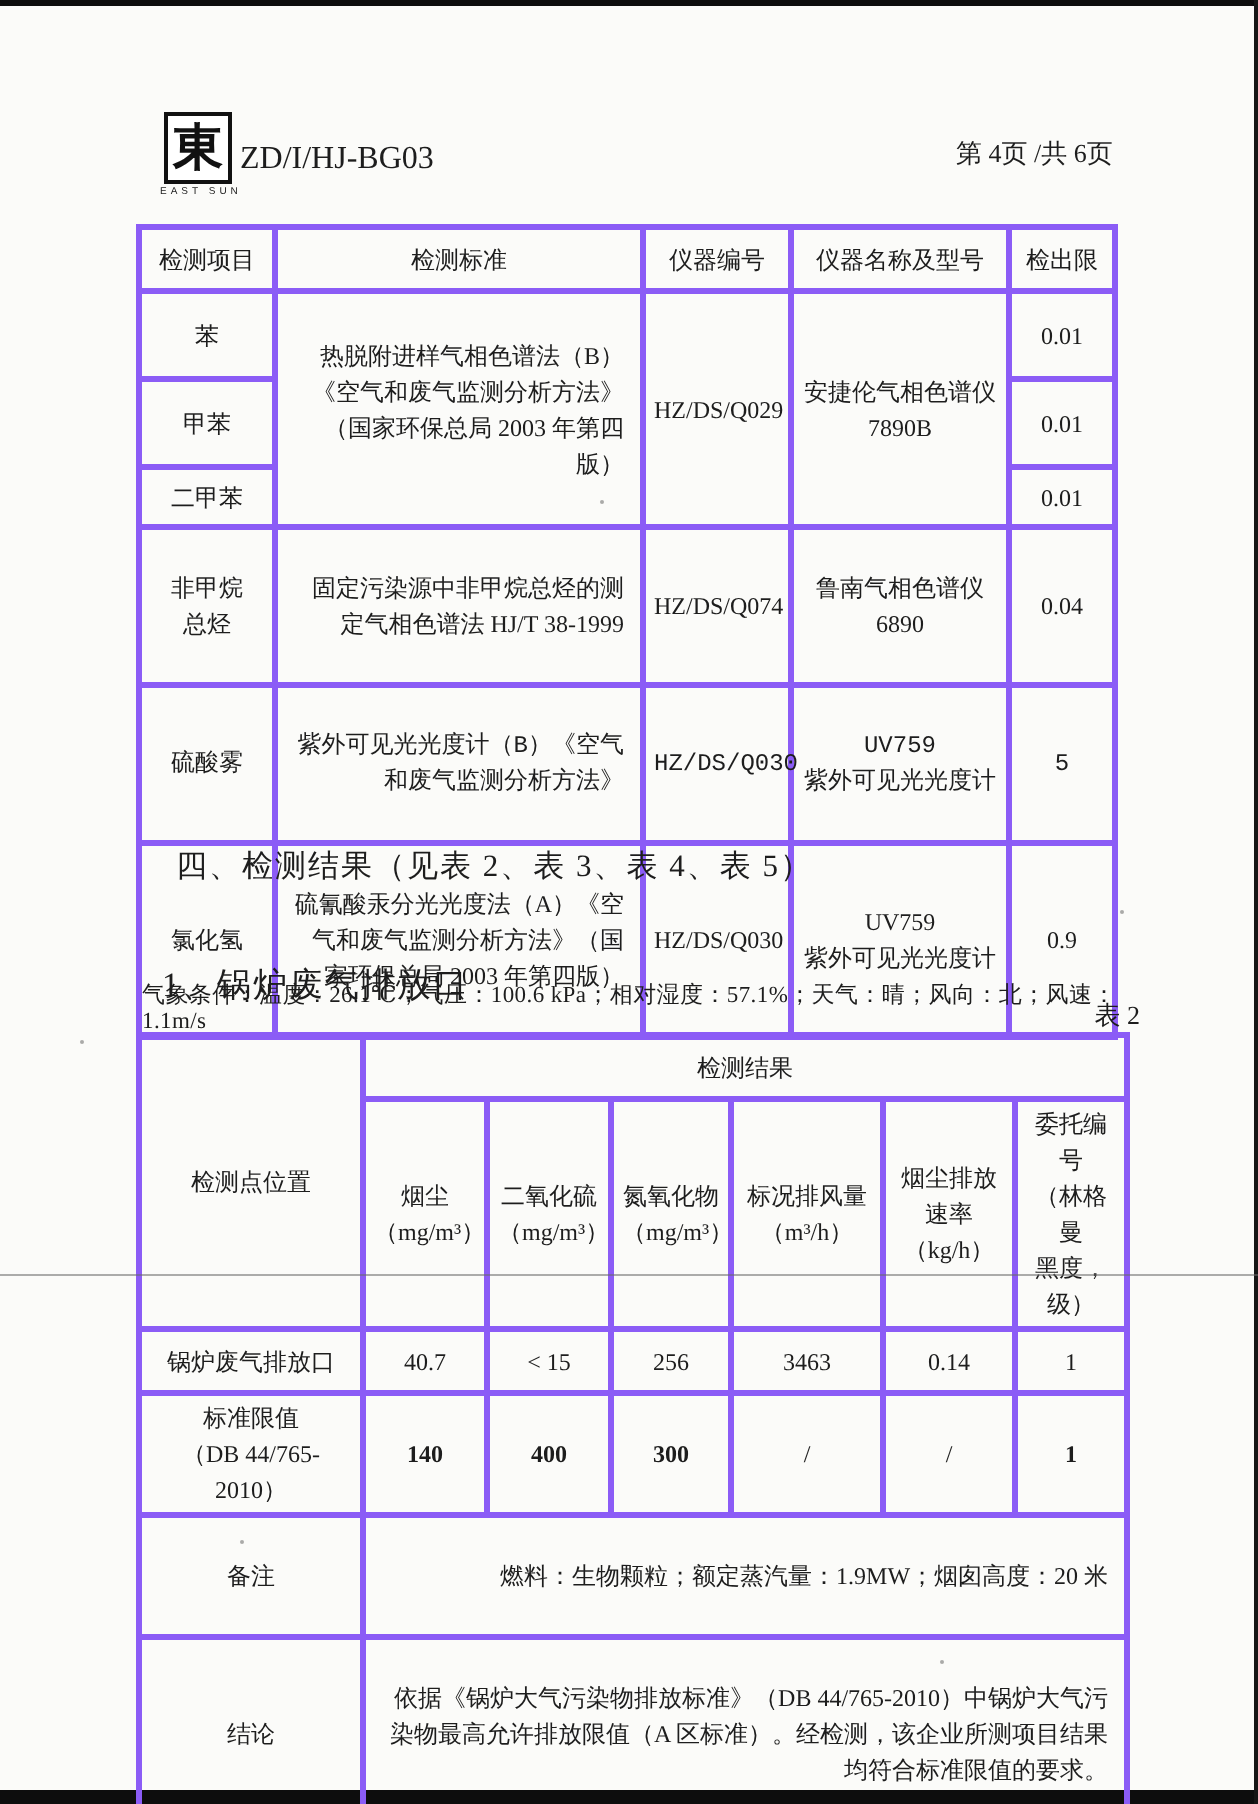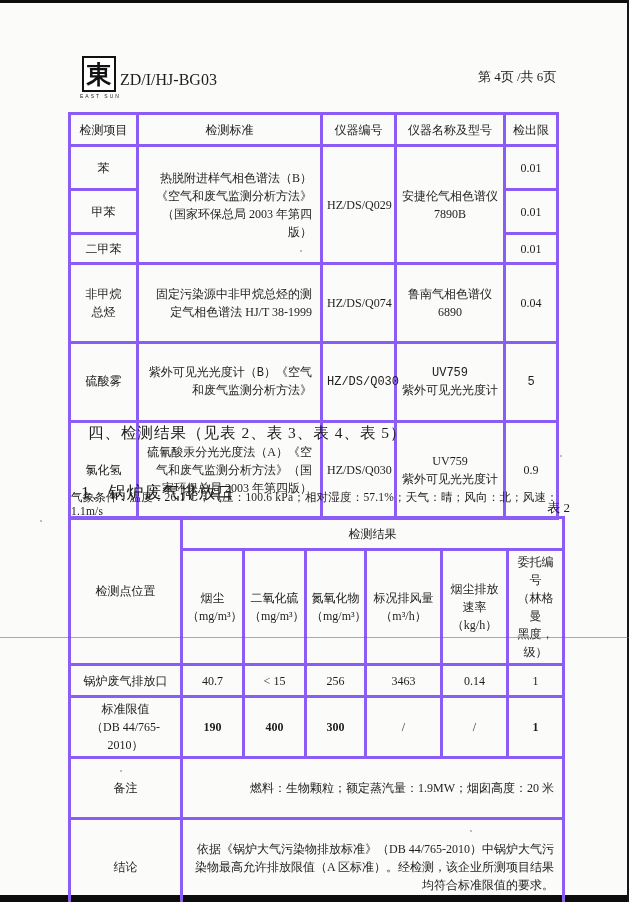--- a/index.html
+++ b/index.html
@@ -177,7 +177,7 @@
     <tr class="h36">
       <td class="pre">标准限值
 （DB 44/765-2010）</td>
-      <td class="bold">190</td>
+      <td class="bold">140</td>
       <td class="bold">400</td>
       <td class="bold">300</td>
       <td>/</td>

